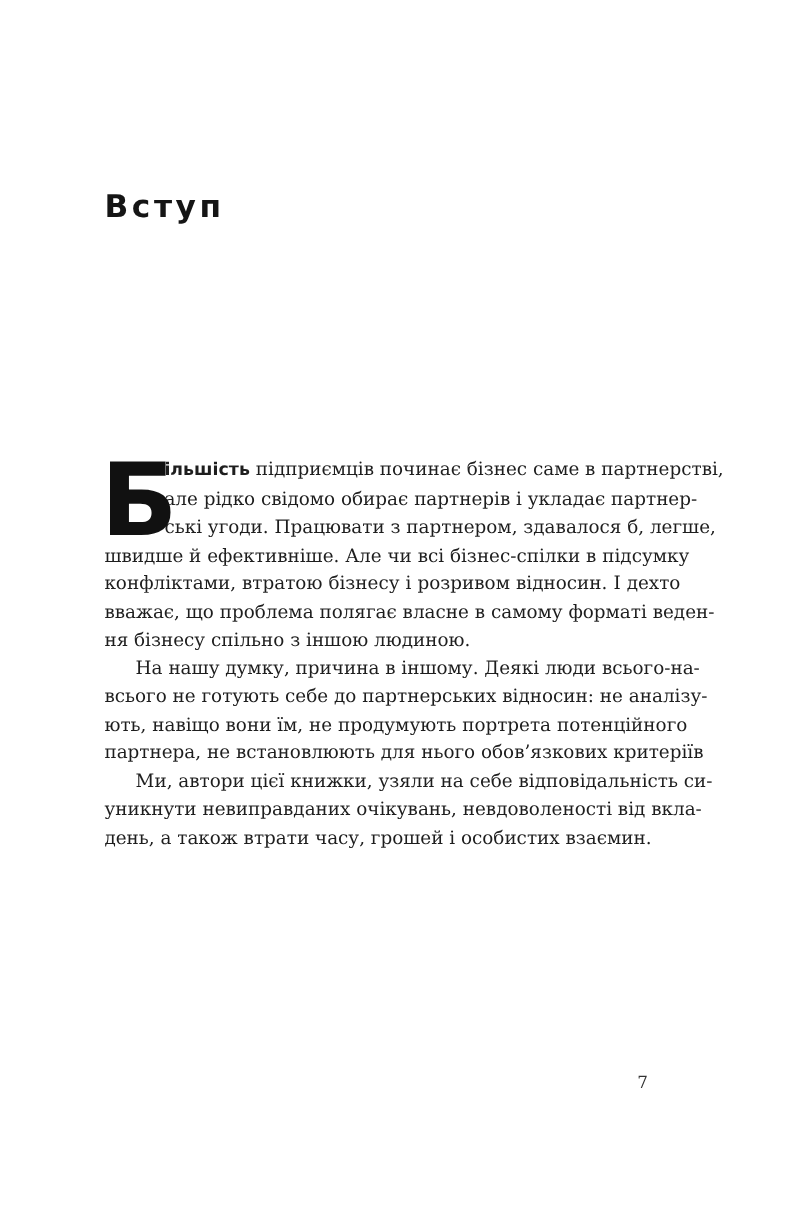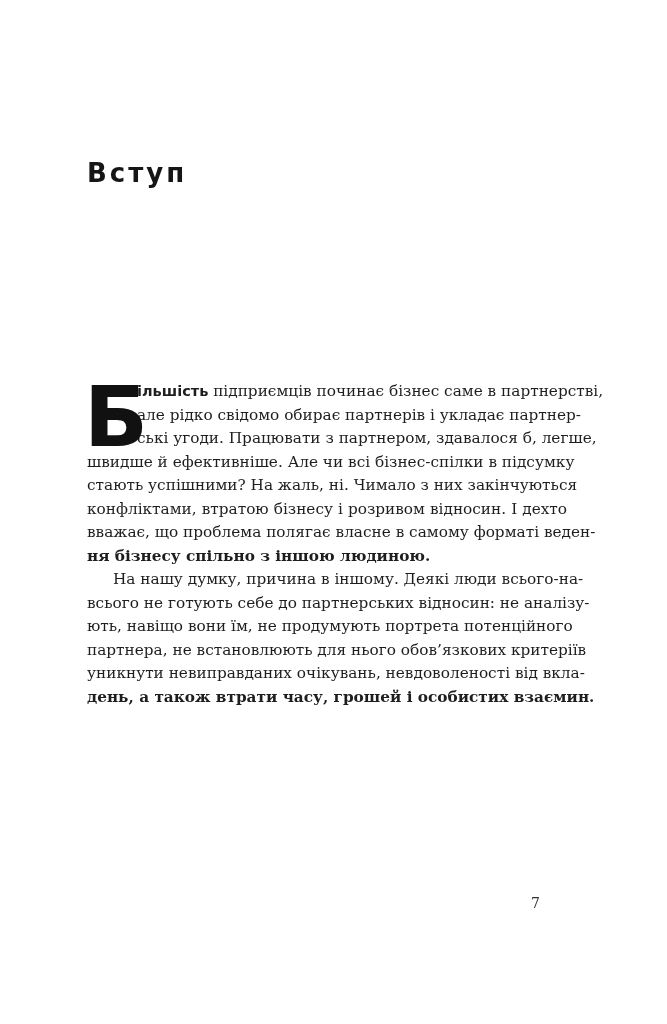--- a/index.html
+++ b/index.html
@@ -70,7 +70,6 @@
       <span class="line dc-line">але рідко свідомо обирає партнерів і укладає партнер-</span>
       <span class="line dc-line">ські угоди. Працювати з партнером, здавалося б, легше,</span>
       <span class="line">швидше й ефективніше. Але чи всі бізнес-спілки в підсумку</span>
-      <span class="line">стають успішними? На жаль, ні. Чимало з них закінчуються</span>
       <span class="line">конфліктами, втратою бізнесу і розривом відносин. І дехто</span>
       <span class="line">вважає, що проблема полягає власне в самому форматі веден-</span>
       <span class="line last">ня бізнесу спільно з іншою людиною.</span>

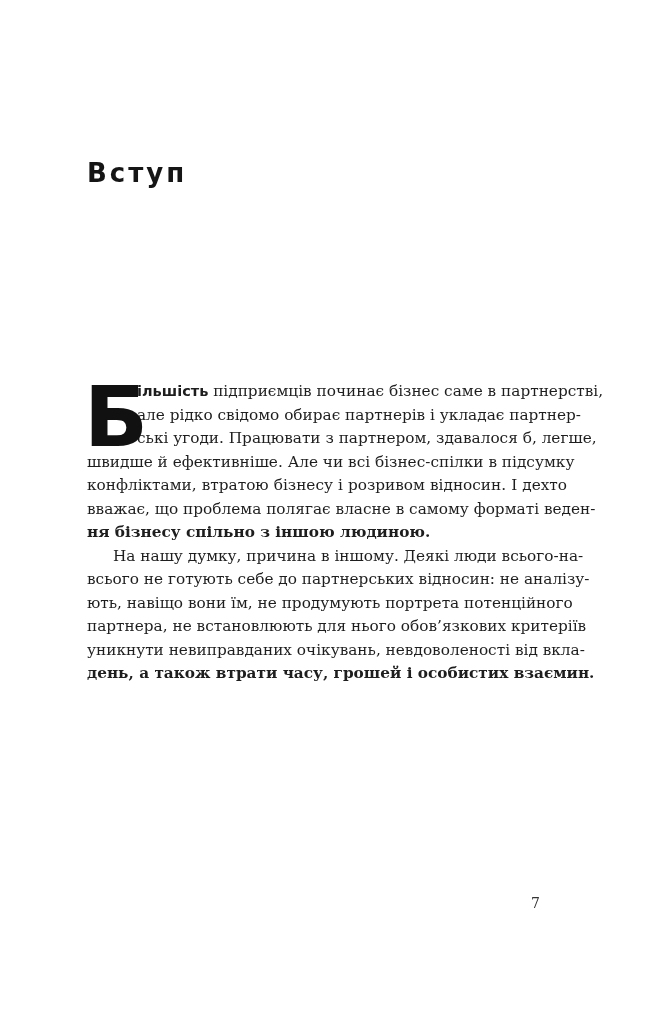--- a/index.html
+++ b/index.html
@@ -31,7 +31,7 @@
       color: #1e1e1e;
     }
     .line { white-space: nowrap; display: block; text-align: justify; text-align-last: justify; }
-    .line.last { text-align-last: left; font-weight: bold; }
+    .line.last { text-align-last: left; }
     .indent { padding-left: 26px; }
     .dropcap-wrap { position: relative; }
     .dropcap {

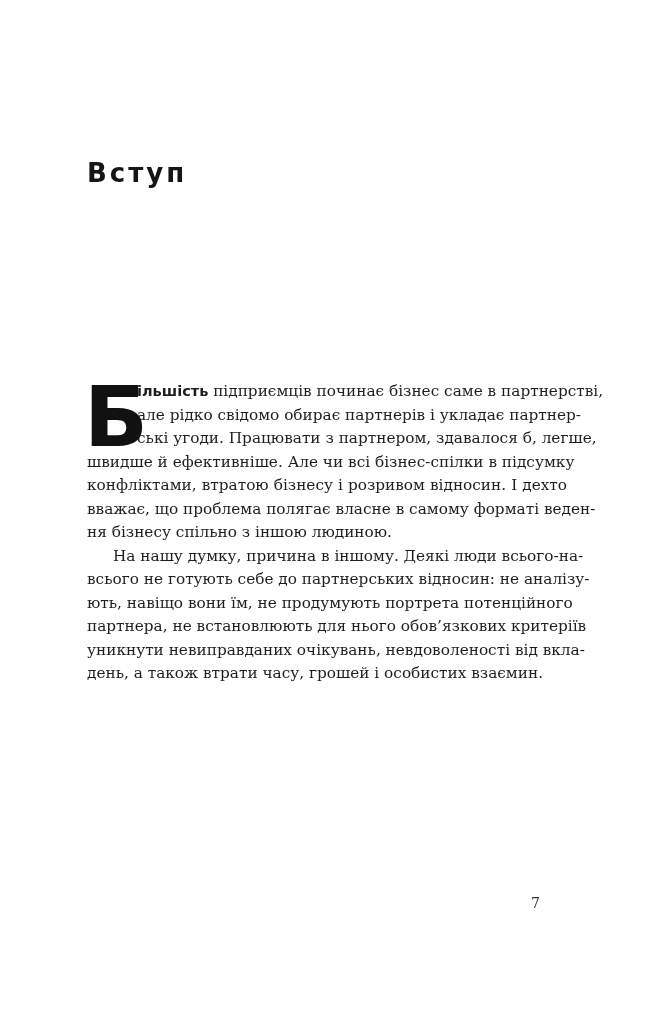--- a/index.html
+++ b/index.html
@@ -83,6 +83,7 @@
     </div>
 
     <div>
+      <span class="line indent">Ми, автори цієї книжки, узяли на себе відповідальність си-</span>
       <span class="line">уникнути невиправданих очікувань, невдоволеності від вкла-</span>
       <span class="line last">день, а також втрати часу, грошей і особистих взаємин.</span>
     </div>

